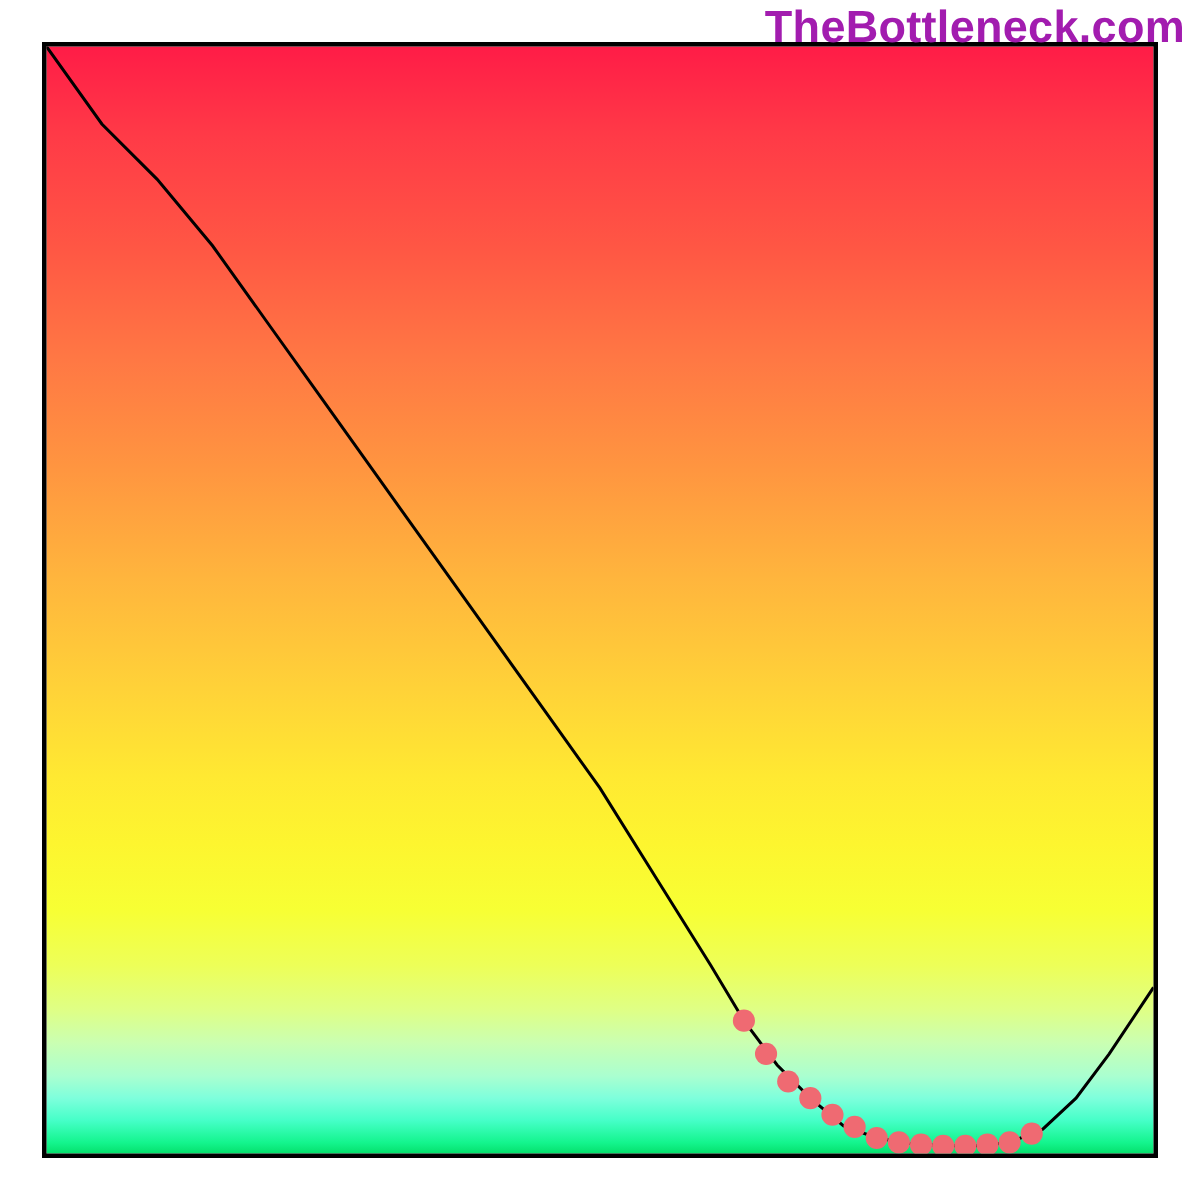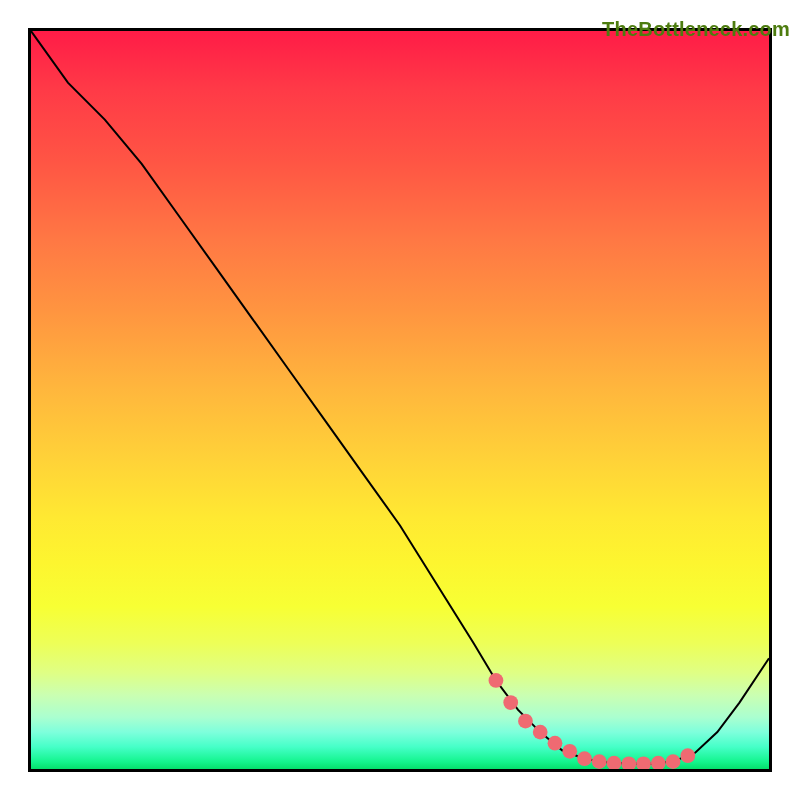--- a/index.html
+++ b/index.html
@@ -19,10 +19,10 @@
   }
   .watermark {
     position: absolute;
-    top: 18px;
+    top: 2px;
     right: 10px;
-    color: #4d7c0f;
-    font-size: 20px;
+    color: #a21caf;
+    font-size: 30px;
     font-weight: 600;
     letter-spacing: 0.2px;
     z-index: 30;

